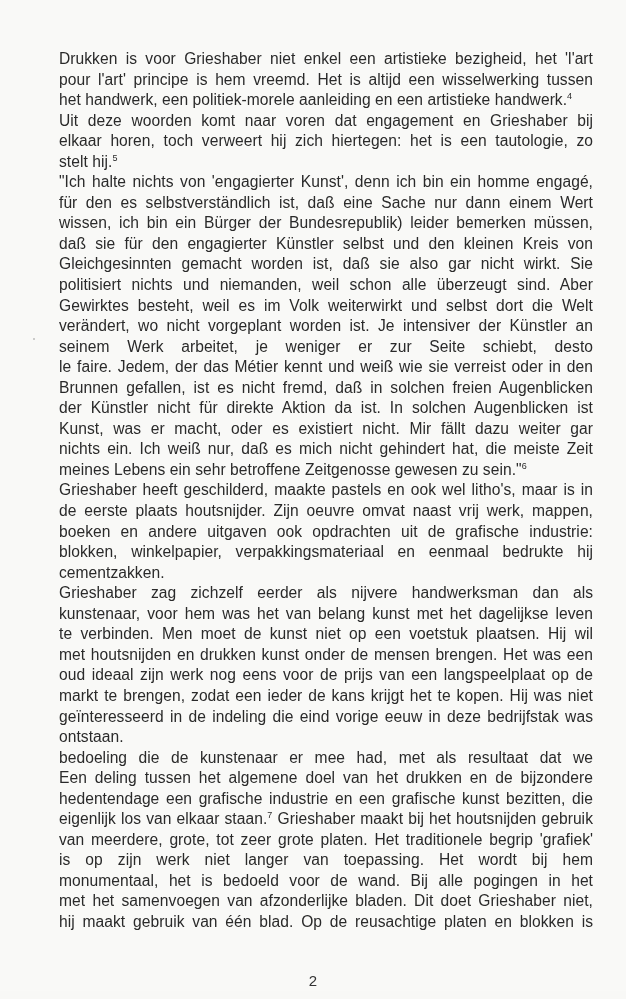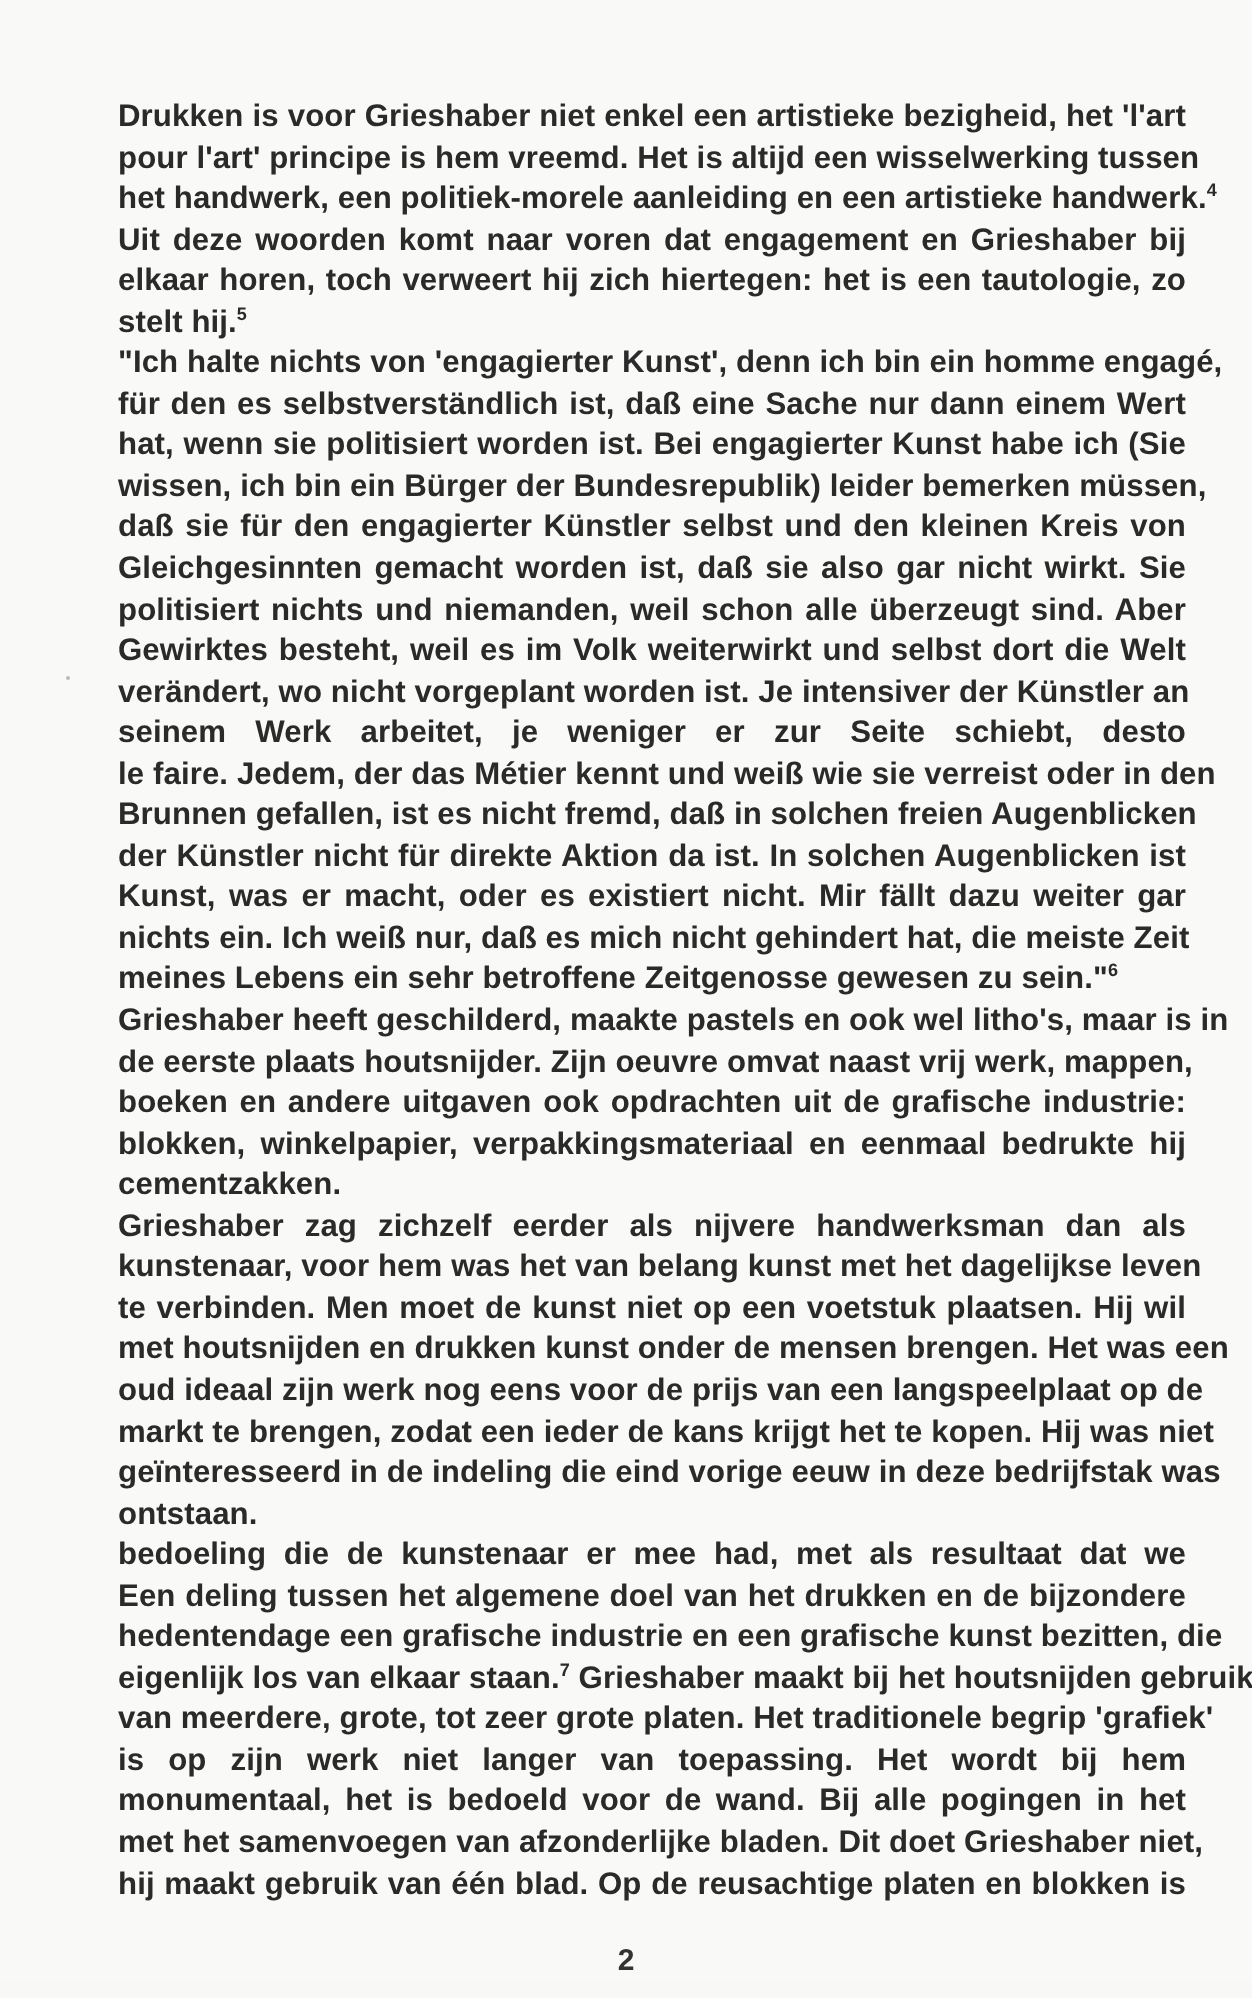--- a/index.html
+++ b/index.html
@@ -13,7 +13,6 @@
   .page {
     position: absolute; left: 0; top: 0; width: 626px; height: 991px;
     background: #f9f9f7;
-    font-weight: bold;
   }
   .text-block {
     position: absolute;

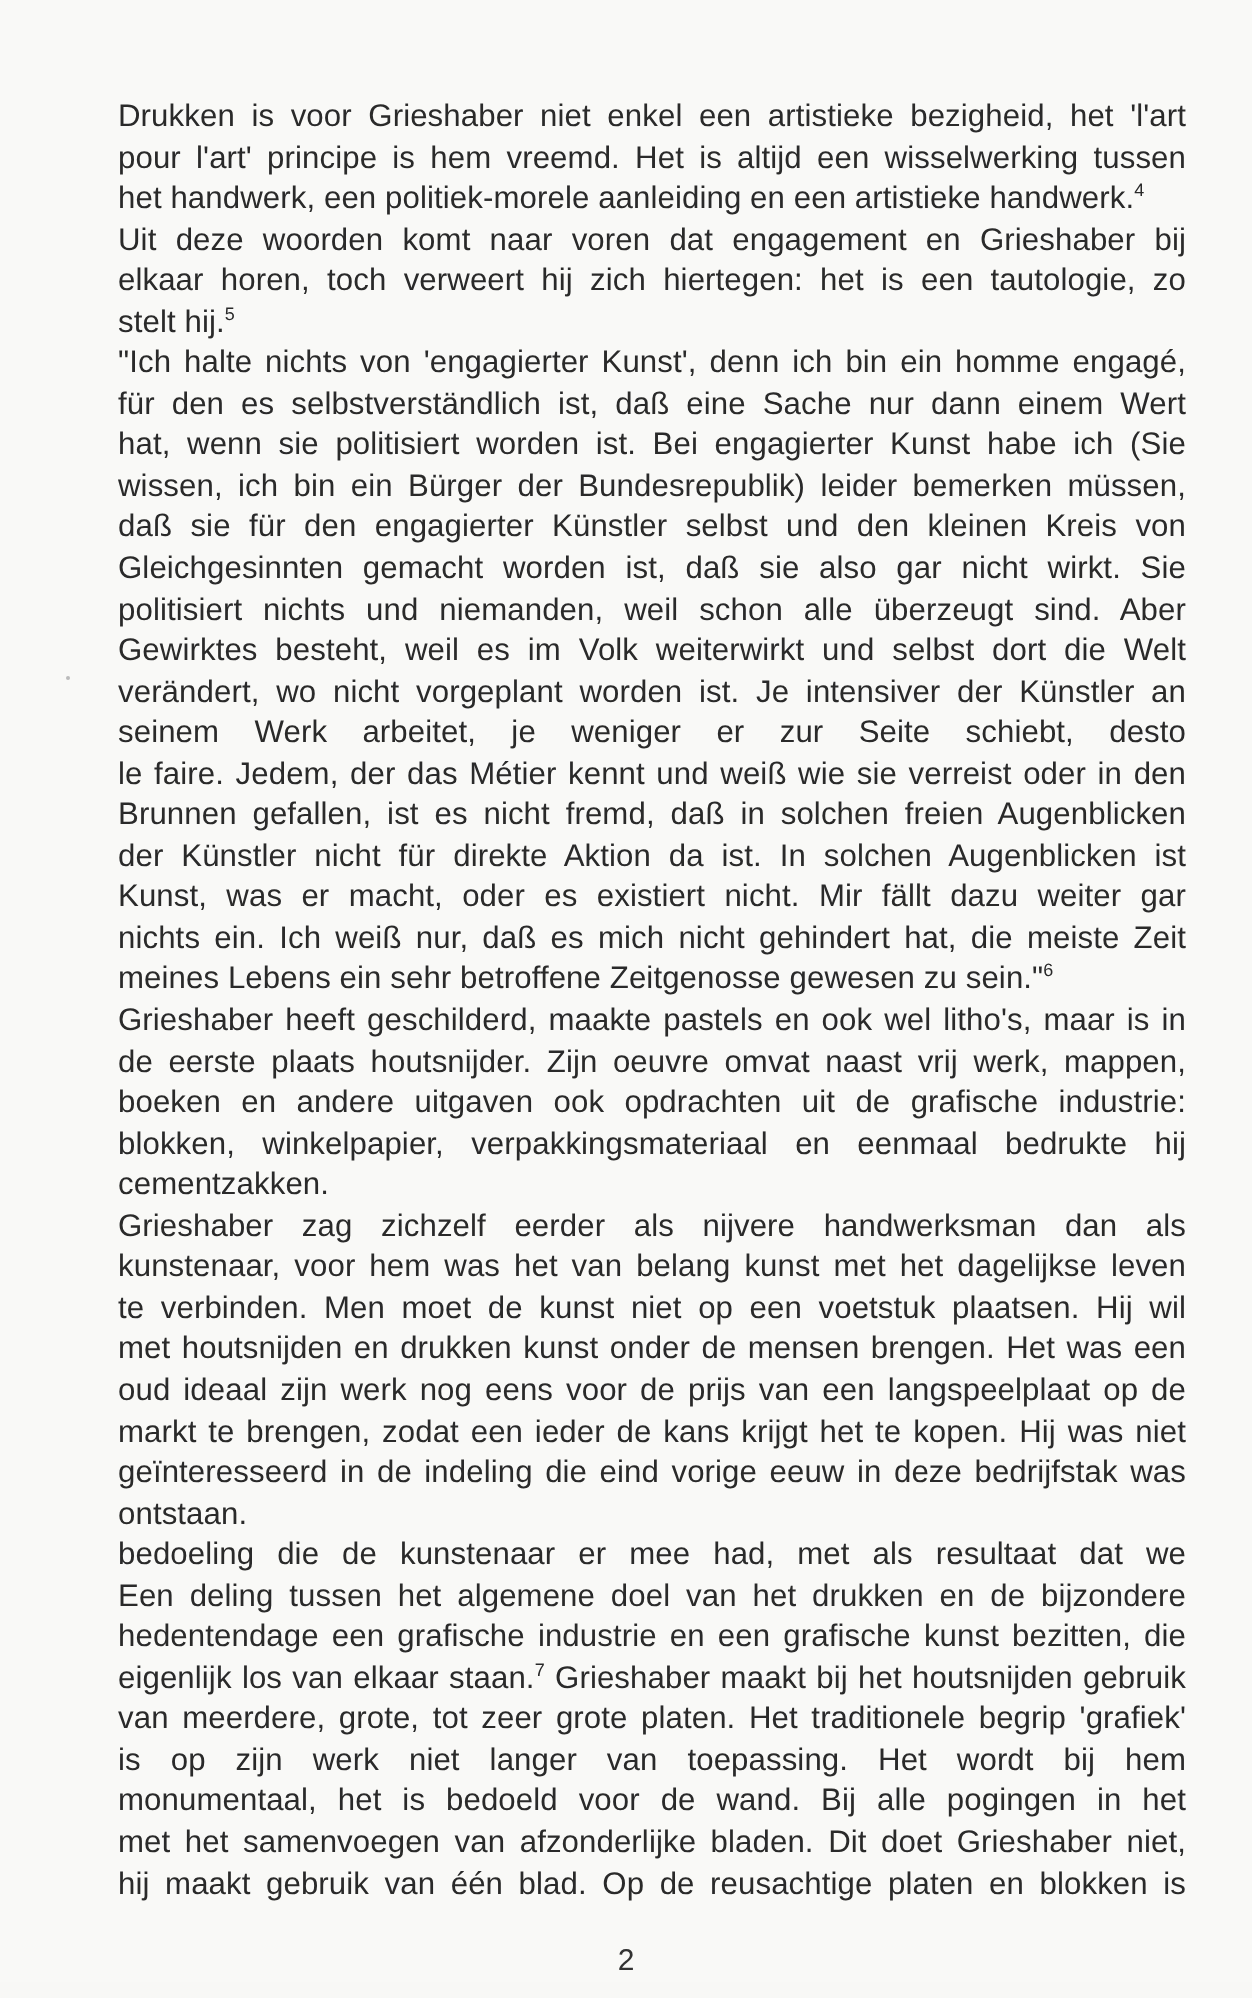--- a/index.html
+++ b/index.html
@@ -59,7 +59,6 @@
       <div class="line last"><span>stelt hij.</span><sup class="fn">5</sup></div>
       <div class="line"><span>"Ich halte nichts von 'engagierter Kunst', denn ich bin ein homme engagé,</span></div>
       <div class="line"><span>für den es selbstverständlich ist, daß eine Sache nur dann einem Wert</span></div>
-      <div class="line"><span>hat, wenn sie politisiert worden ist. Bei engagierter Kunst habe ich (Sie</span></div>
       <div class="line"><span>wissen, ich bin ein Bürger der Bundesrepublik) leider bemerken müssen,</span></div>
       <div class="line"><span>daß sie für den engagierter Künstler selbst und den kleinen Kreis von</span></div>
       <div class="line"><span>Gleichgesinnten gemacht worden ist, daß sie also gar nicht wirkt. Sie</span></div>

